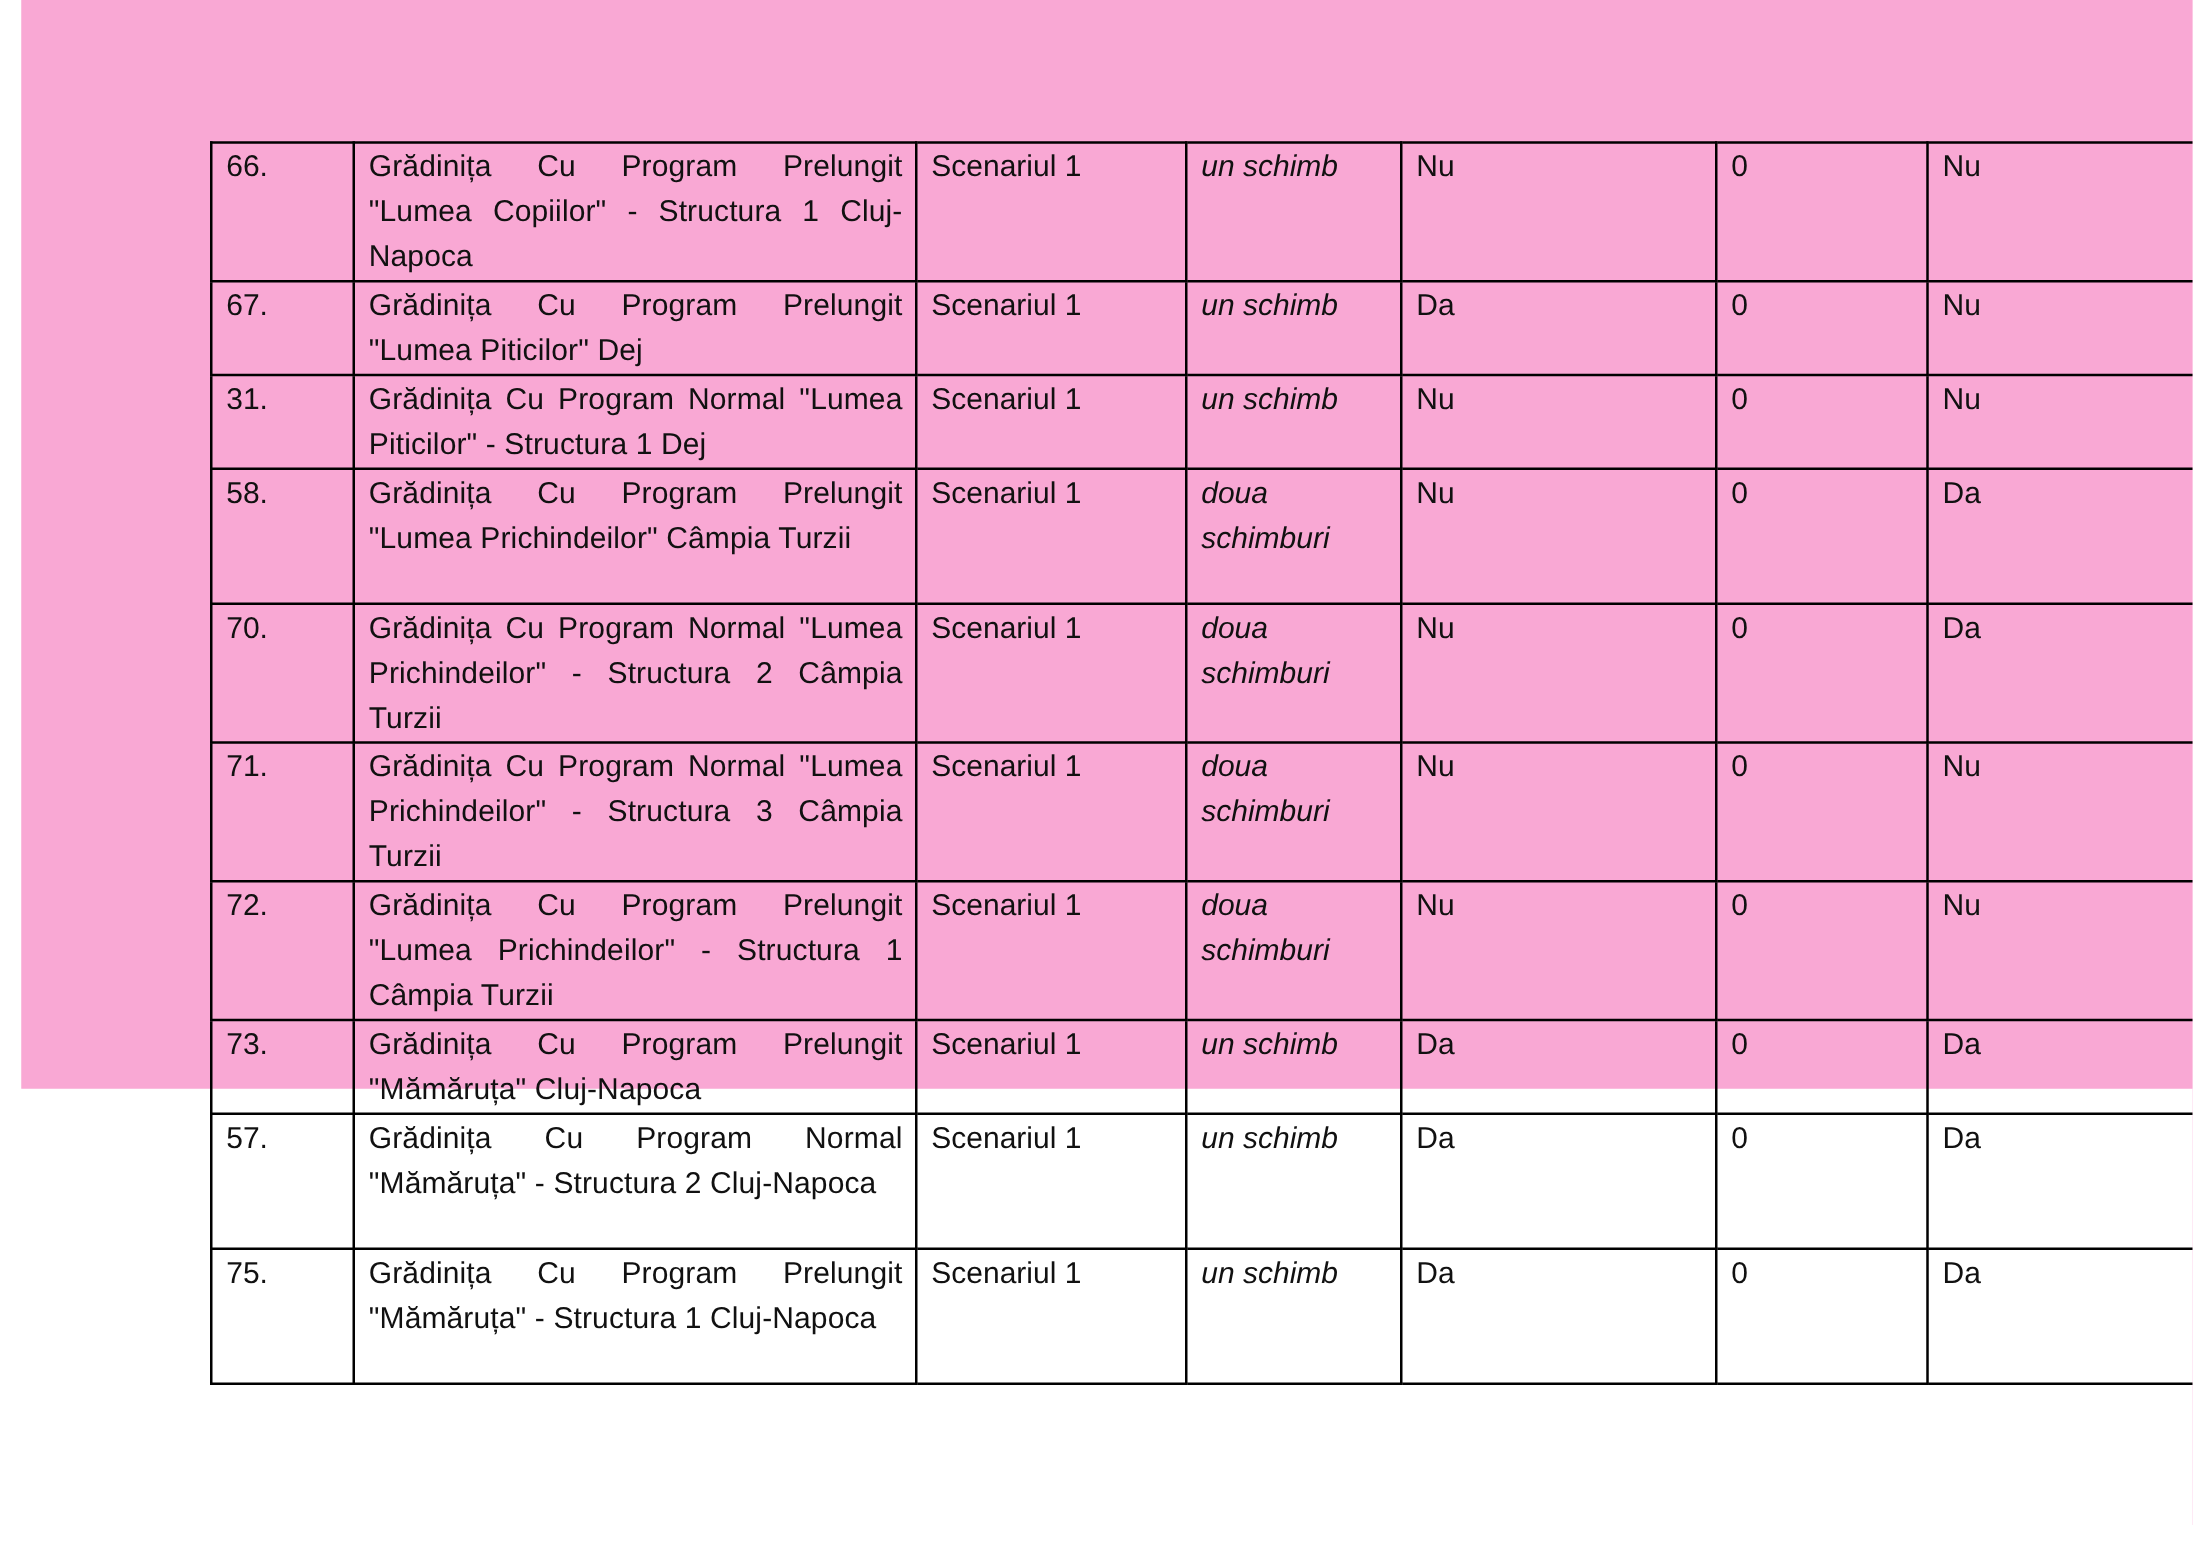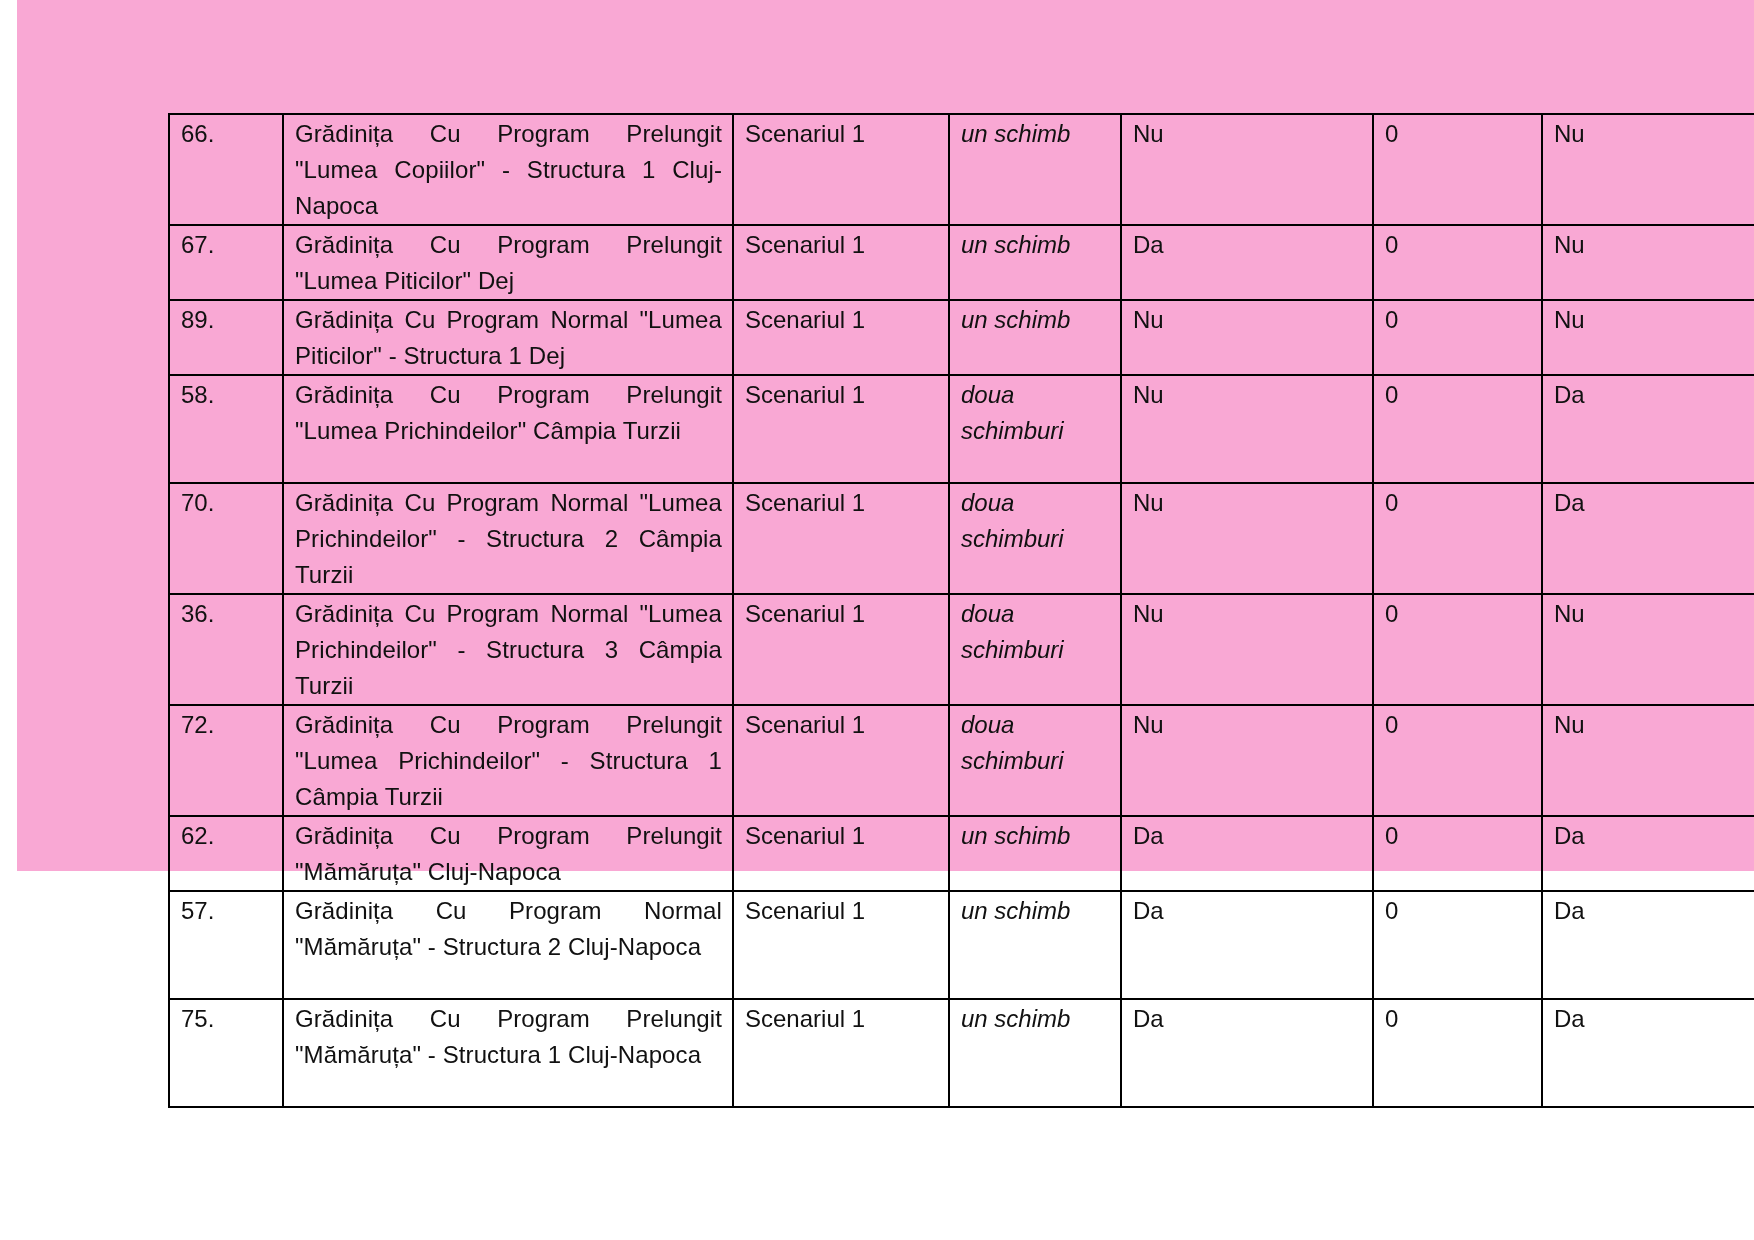--- a/index.html
+++ b/index.html
@@ -83,7 +83,7 @@
         <td class="c-c">Nu</td>
       </tr>
       <tr class="h2">
-        <td class="c-nr">89.</td>
+        <td class="c-nr">31.</td>
         <td class="c-name">
             <span>Grădinița Cu Program Normal "Lumea Piticilor" - Structura 1 Dej</span>
           </td>

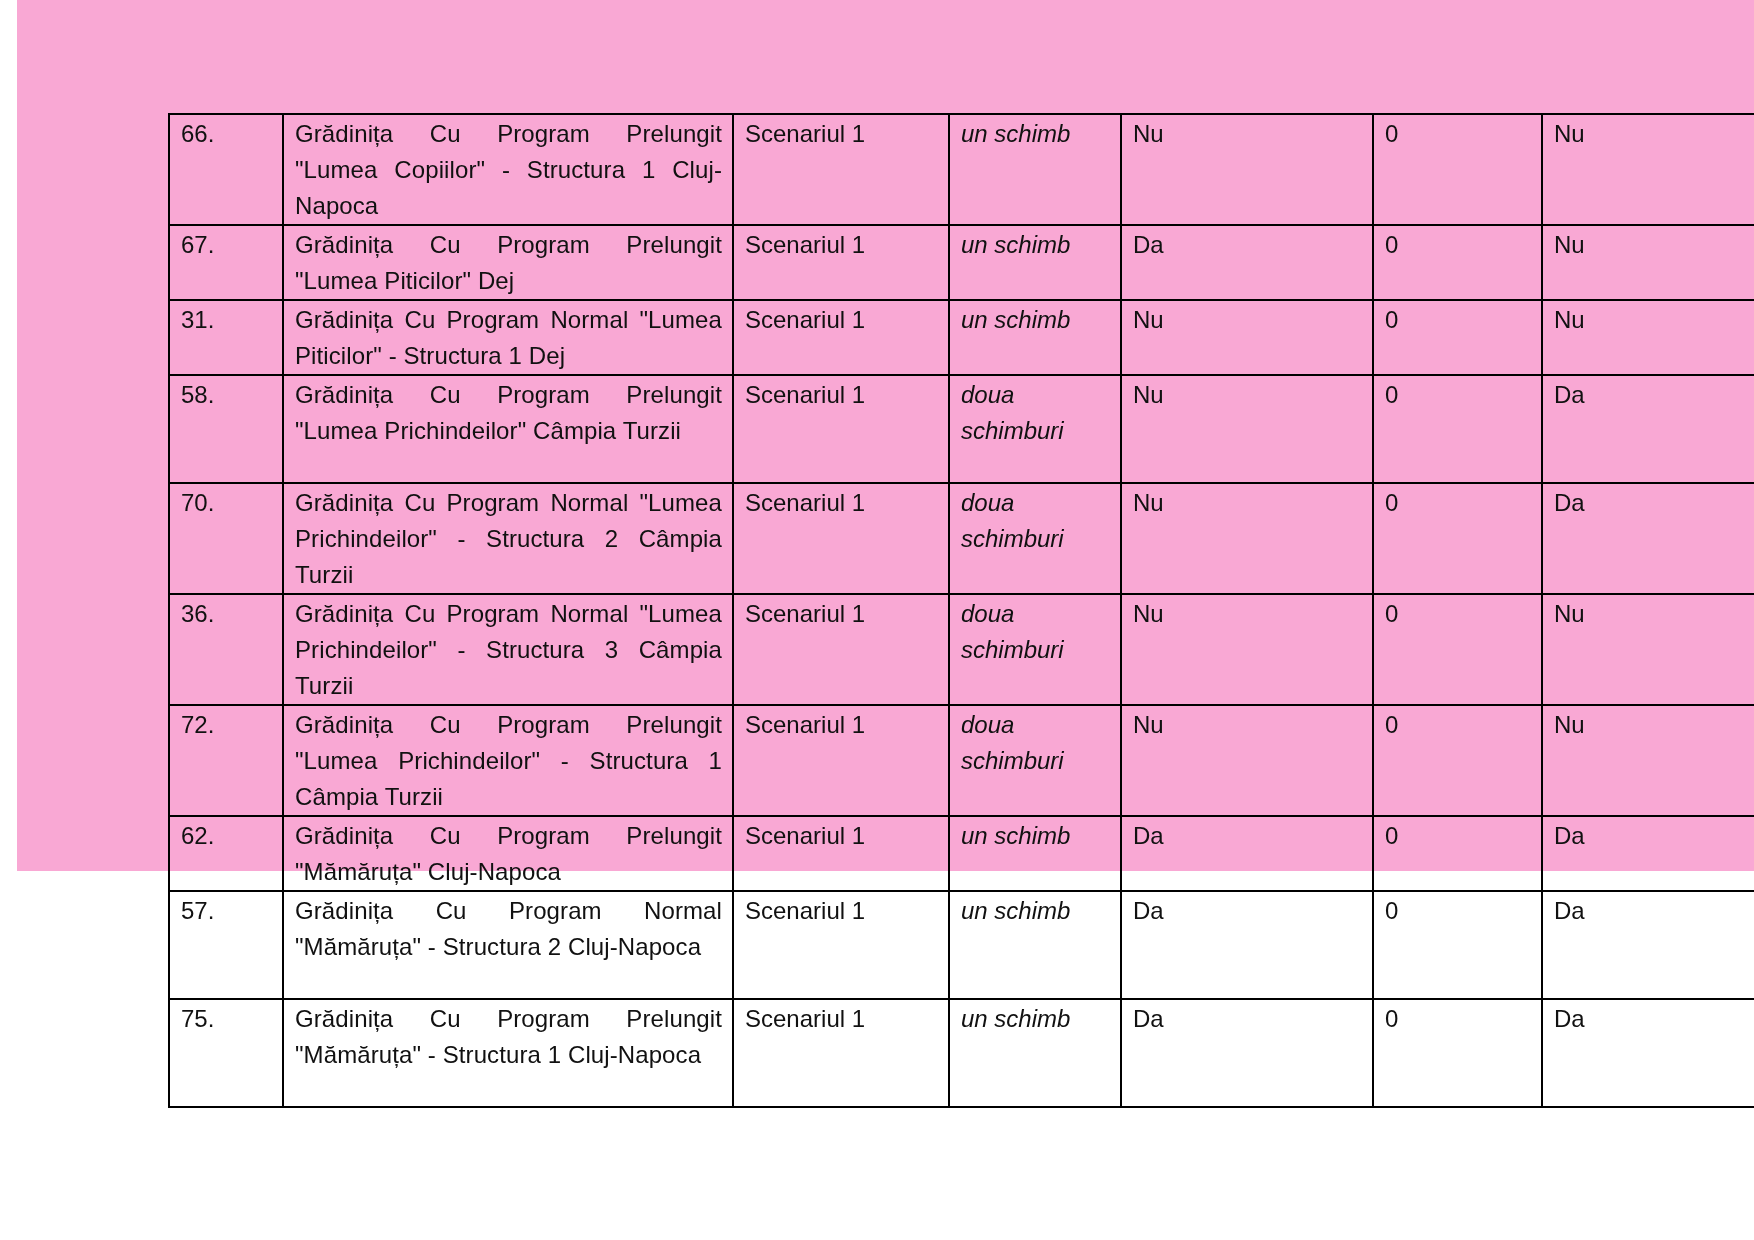--- a/index.html
+++ b/index.html
@@ -116,7 +116,7 @@
         <td class="c-c">Da</td>
       </tr>
       <tr class="h3">
-        <td class="c-nr">36.</td>
+        <td class="c-nr">71.</td>
         <td class="c-name">
             <span>Grădinița Cu Program Normal "Lumea Prichindeilor" - Structura 3 Câmpia Turzii</span>
           </td>

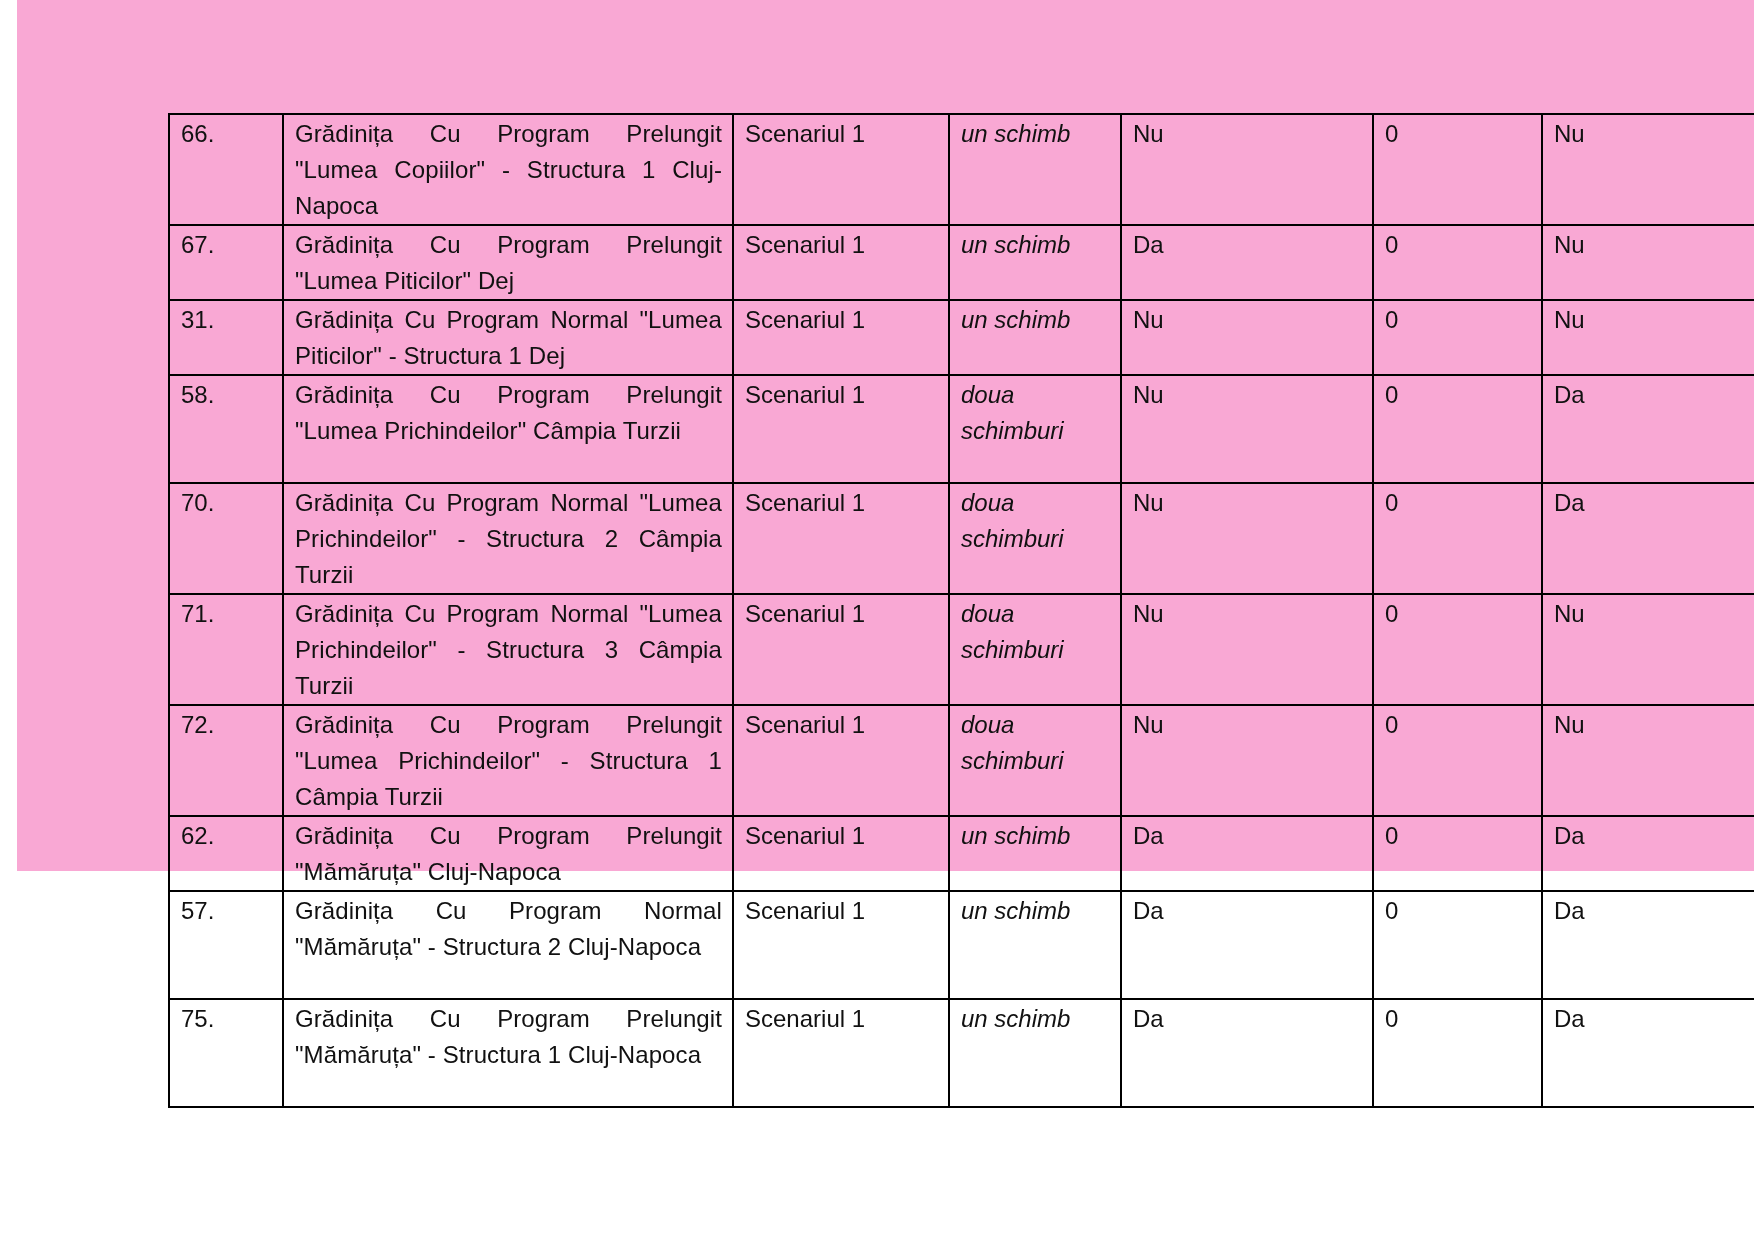--- a/index.html
+++ b/index.html
@@ -138,7 +138,7 @@
         <td class="c-c">Nu</td>
       </tr>
       <tr class="h2">
-        <td class="c-nr">62.</td>
+        <td class="c-nr">73.</td>
         <td class="c-name">
             <span>Grădinița Cu Program Prelungit "Mămăruța" Cluj-Napoca</span>
           </td>

